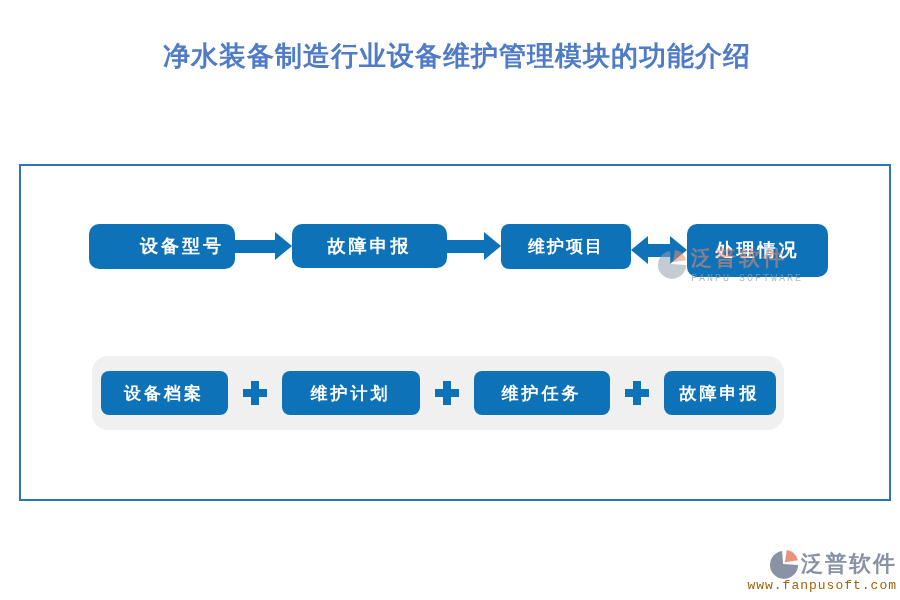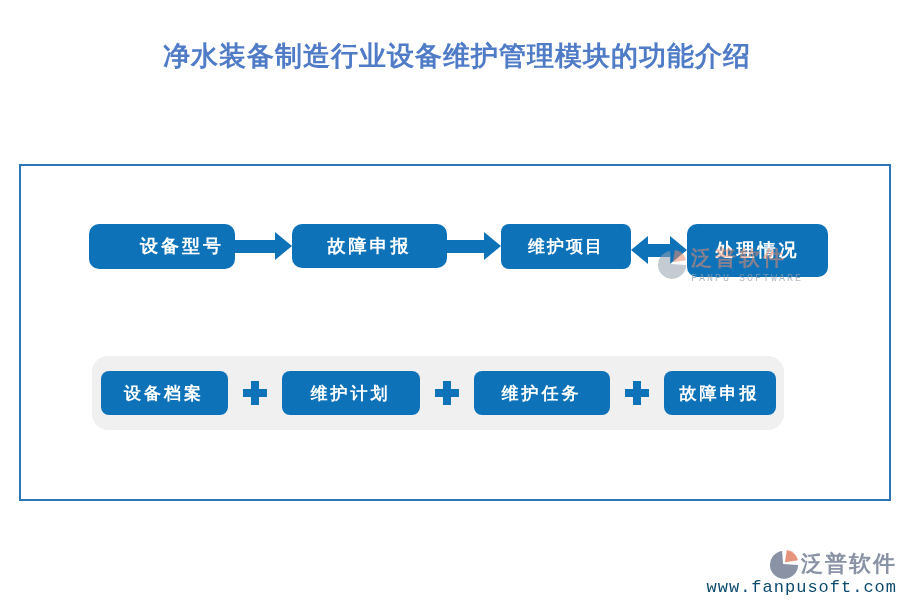--- a/index.html
+++ b/index.html
@@ -78,7 +78,7 @@
   }
   .logo-row { display:flex; align-items:center; justify-content:flex-end; gap:2px; }
   .logo-name { font-size:22px; font-weight:bold; color:#8a93a6; letter-spacing:2px; }
-  .logo-url { font-size:17px; color:#0c4a6e; margin-top:-1px; letter-spacing:1px; }
+  .logo-url { font-size:13px; color:#a16207; margin-top:-1px; letter-spacing:1px; }
 </style>
 </head>
 <body>

